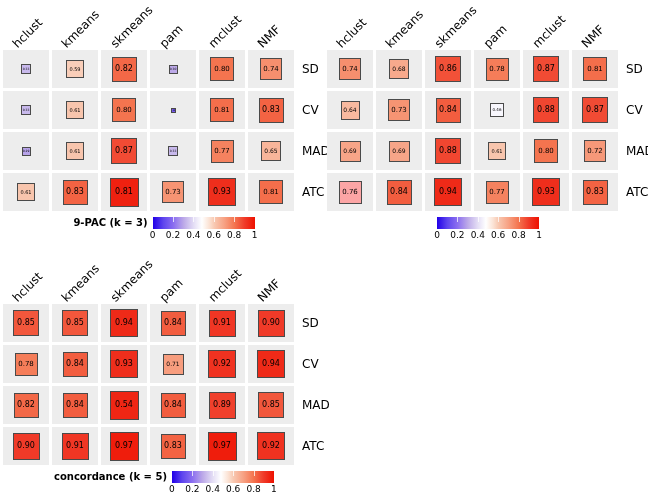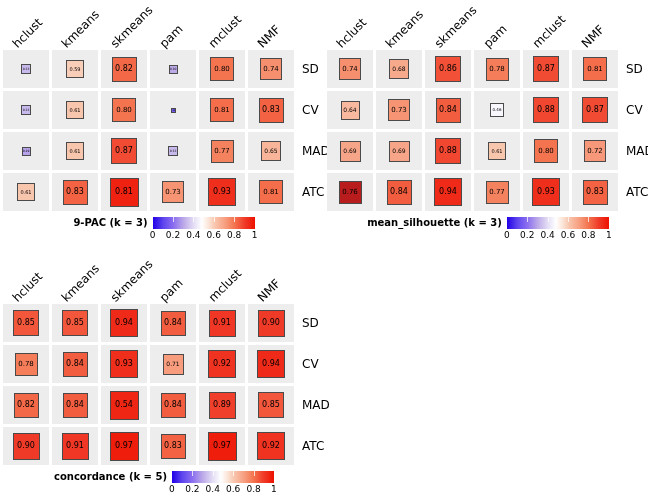--- a/index.html
+++ b/index.html
@@ -212,7 +212,7 @@
             <div class="vbox" style="width: 22px; height: 22px; background: rgb(246, 152, 121); font-size: 7px;">0.72</div>
           </div>
           <div class="cell">
-            <div class="vbox" style="width: 23px; height: 23px; background: #b91c1c; font-size: 7px;">0.76</div>
+            <div class="vbox" style="width: 23px; height: 23px; background: #fca5a5; font-size: 7px;">0.76</div>
           </div>
           <div class="cell">
             <div class="vbox" style="width: 25px; height: 25px; background: rgb(242, 93, 63); font-size: 8px;">0.84</div>

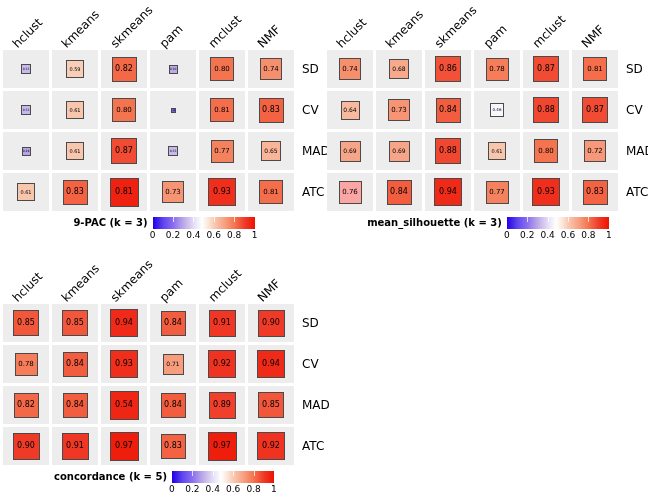--- a/index.html
+++ b/index.html
@@ -238,7 +238,6 @@
         </div>
       </div>
       <div class="legend">
-        <span class="legend-title">mean_silhouette (k = 3)</span>
         <div class="lbar-wrap">
           <div class="lbar">
             <div class="tickmark" style="left: 20%;"></div>

